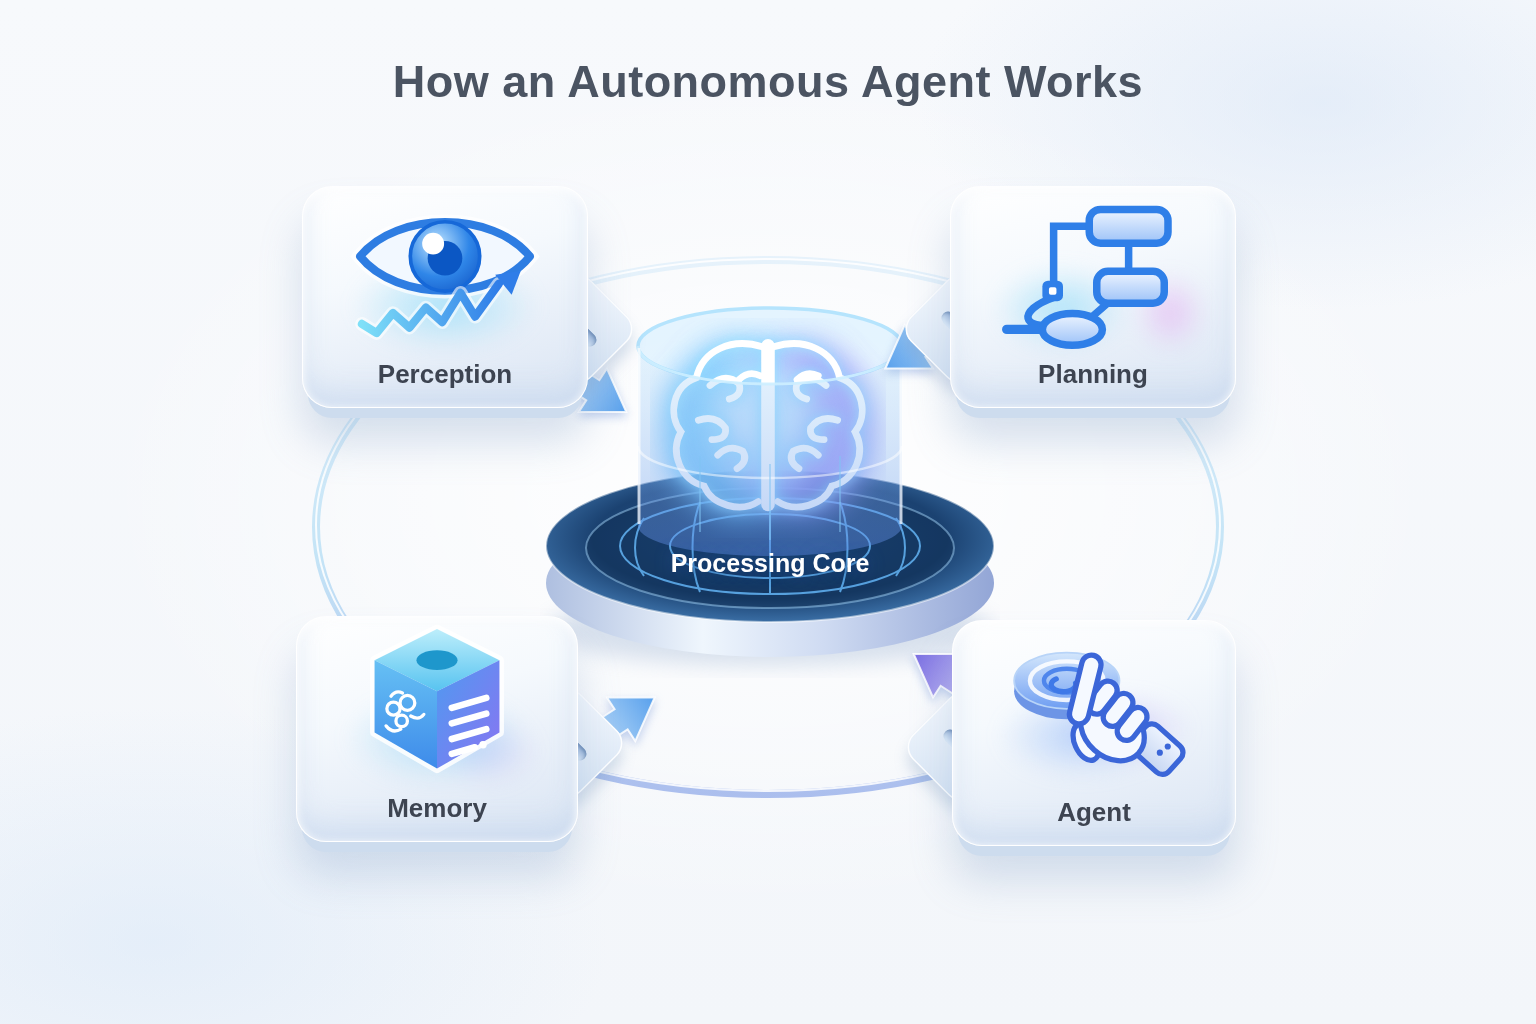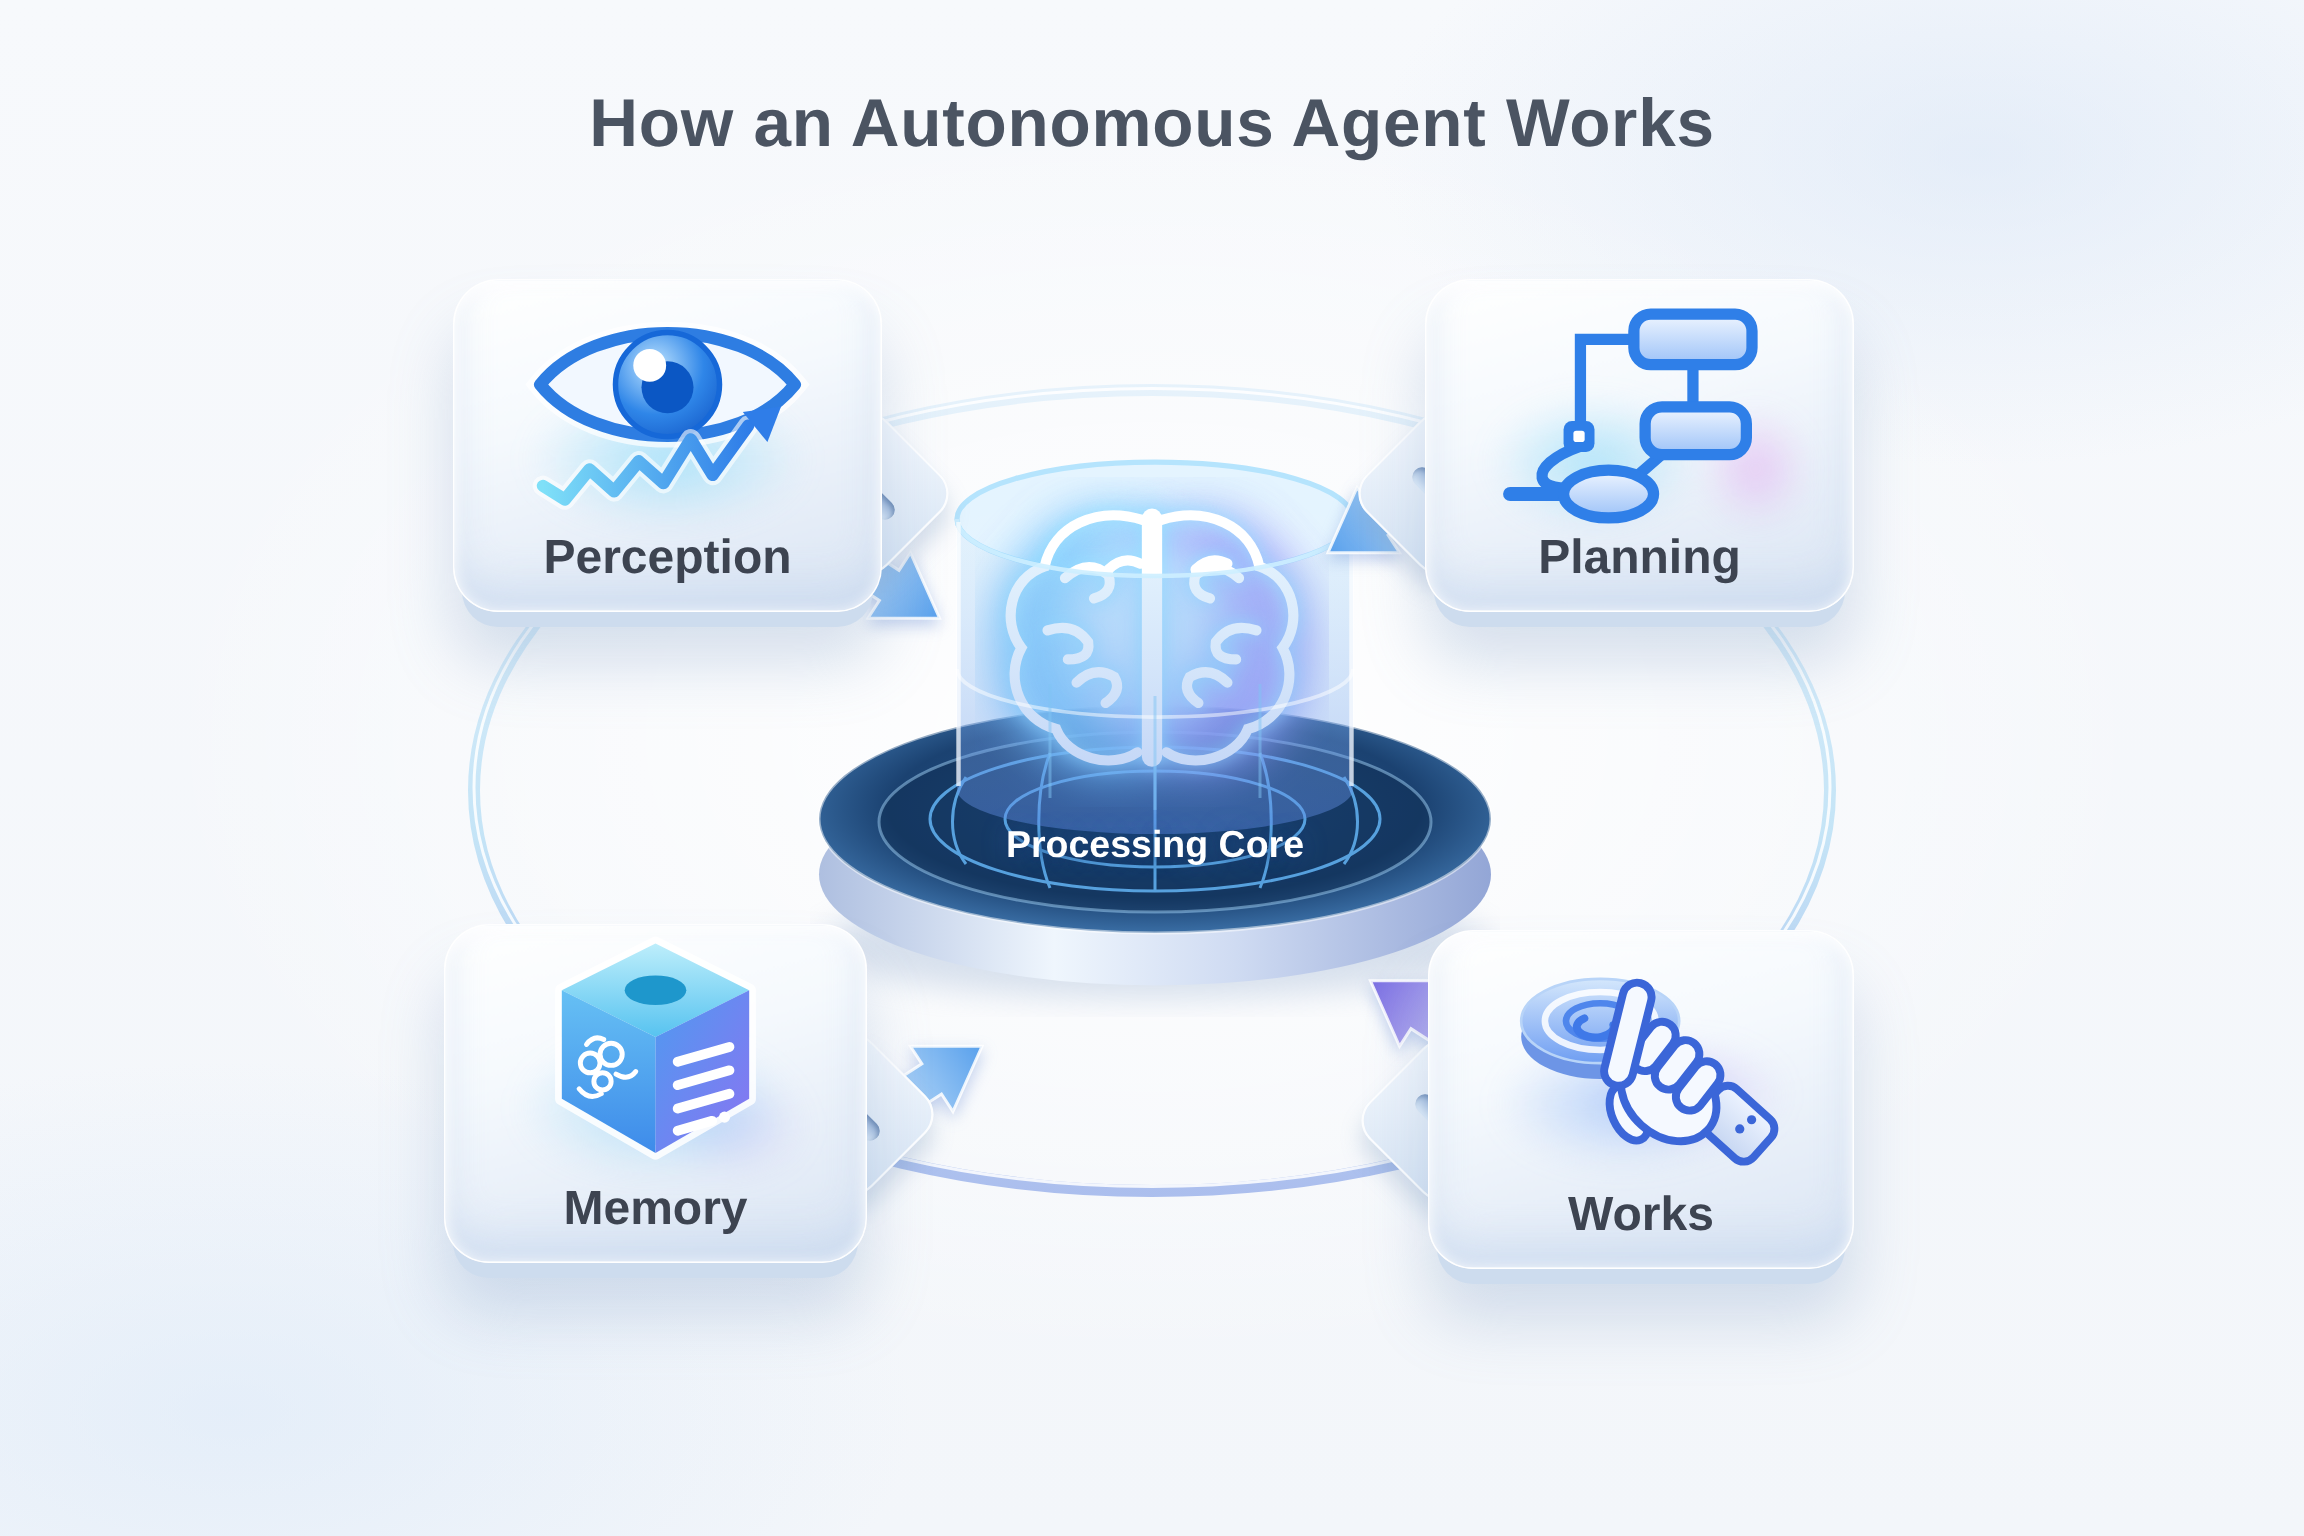--- a/index.html
+++ b/index.html
@@ -83,7 +83,7 @@
   .icon{position:absolute; left:50%; transform:translateX(-50%); z-index:3;}
   .card-label{
     position:absolute; left:0; bottom:18px; width:100%; z-index:3;
-    text-align:center; font-size:32px; font-weight:600; color:#3d4451;
+    text-align:center; font-size:26px; font-weight:600; color:#3d4451;
   }
 </style>
 </head>

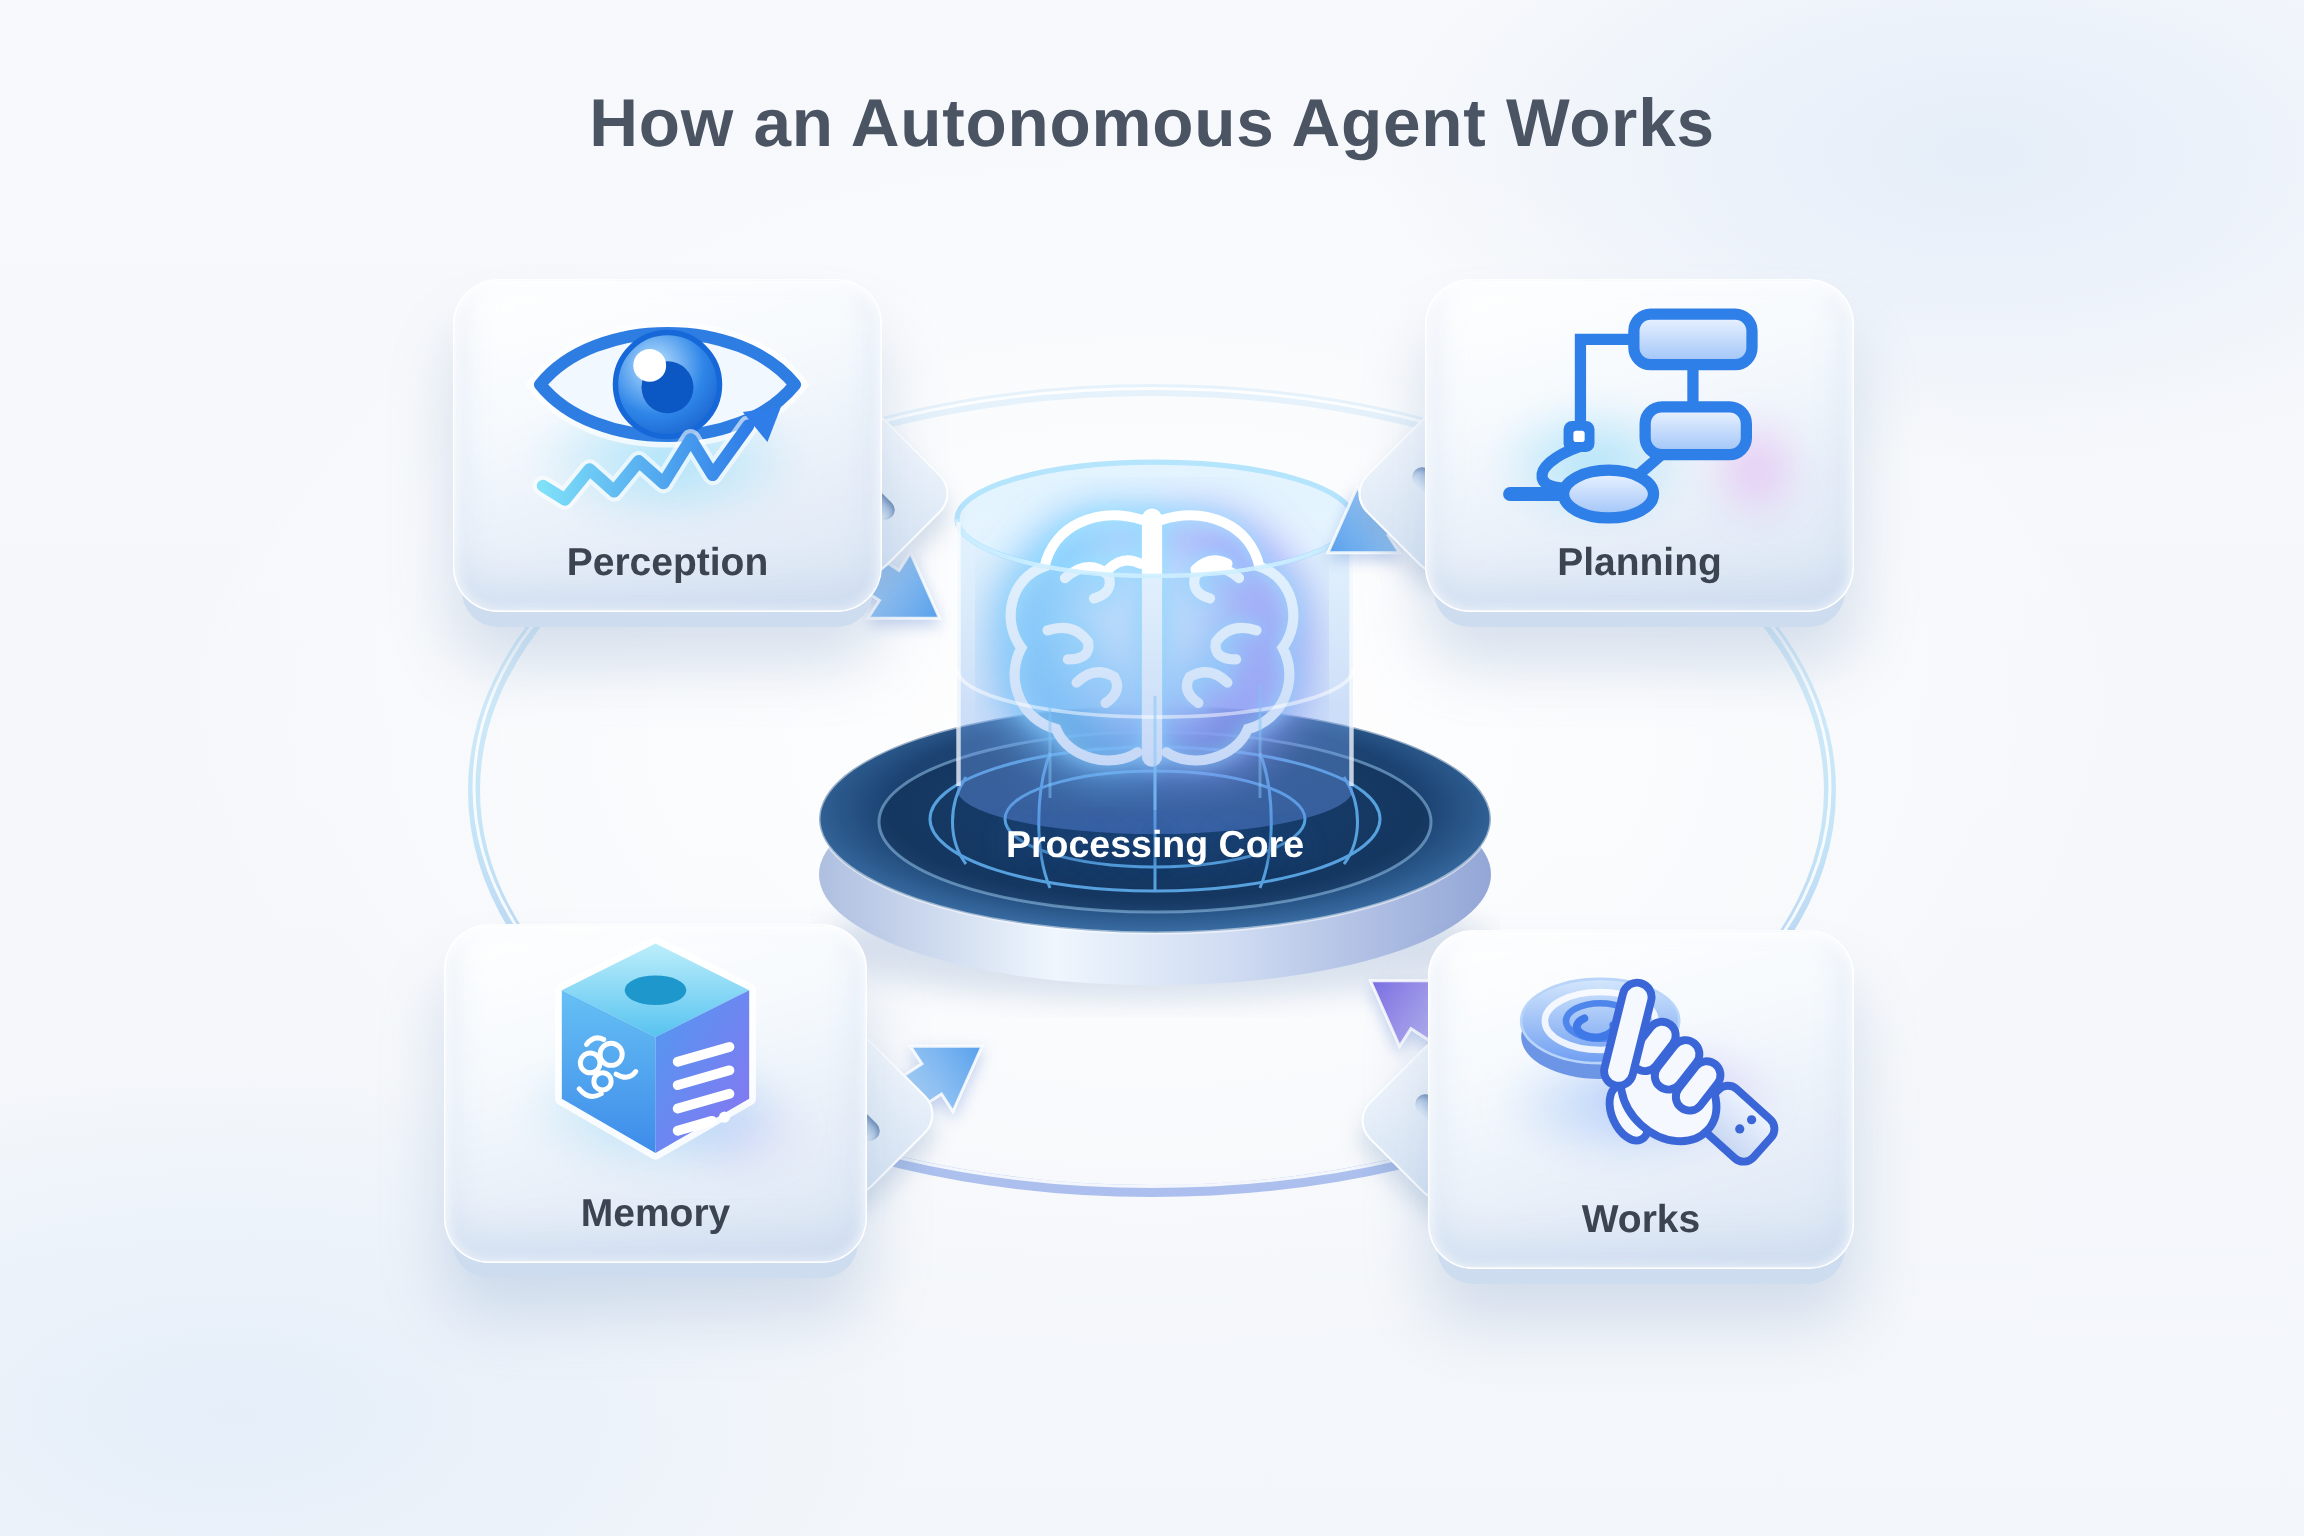--- a/index.html
+++ b/index.html
@@ -366,7 +366,7 @@
       <circle cx="180" cy="142" r="3.5" fill="#3b66d8"></circle>
       <circle cx="189" cy="135" r="3.5" fill="#3b66d8"></circle>
     </svg>
-    <div class="card-label">Works</div>
+    <div class="card-label">Agent</div>
   </div>
 
 </div>

